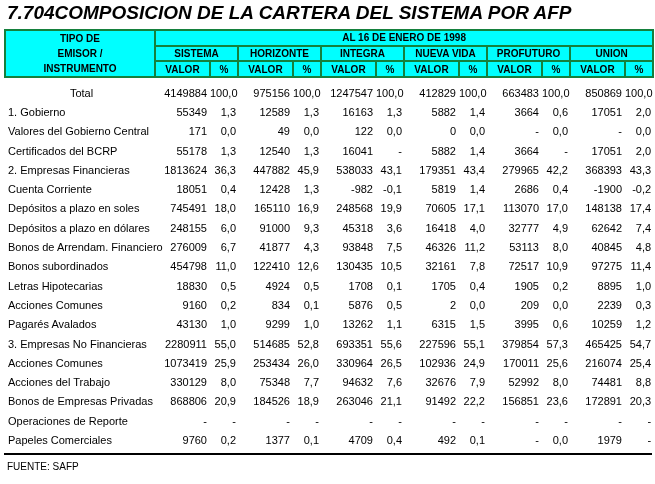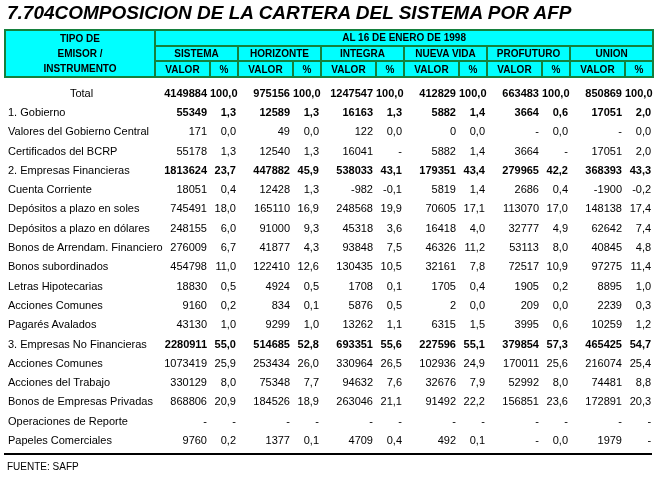--- a/index.html
+++ b/index.html
@@ -58,7 +58,7 @@
   td.label.center { text-align: center; }
   td.val { text-align: right; padding-right: 3px; }
   td.pct { text-align: right; padding-right: 2px; }
-  tr.bold td.val, tr.bold td.pct { font-weight: bold; }
+  tr.bold td.val, tr.bold td.pct { font-weight: normal; }
 
   
   .bottom-rule {

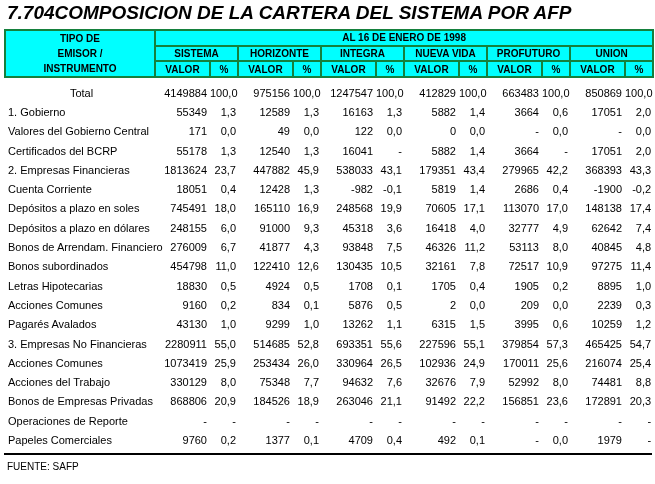--- a/index.html
+++ b/index.html
@@ -194,7 +194,7 @@
         <tr class="bold">
           <td class="label">2. Empresas Financieras</td>
           <td class="val">1813624</td>
-          <td class="pct">23,7</td>
+          <td class="pct">36,3</td>
           <td class="val">447882</td>
           <td class="pct">45,9</td>
           <td class="val">538033</td>

